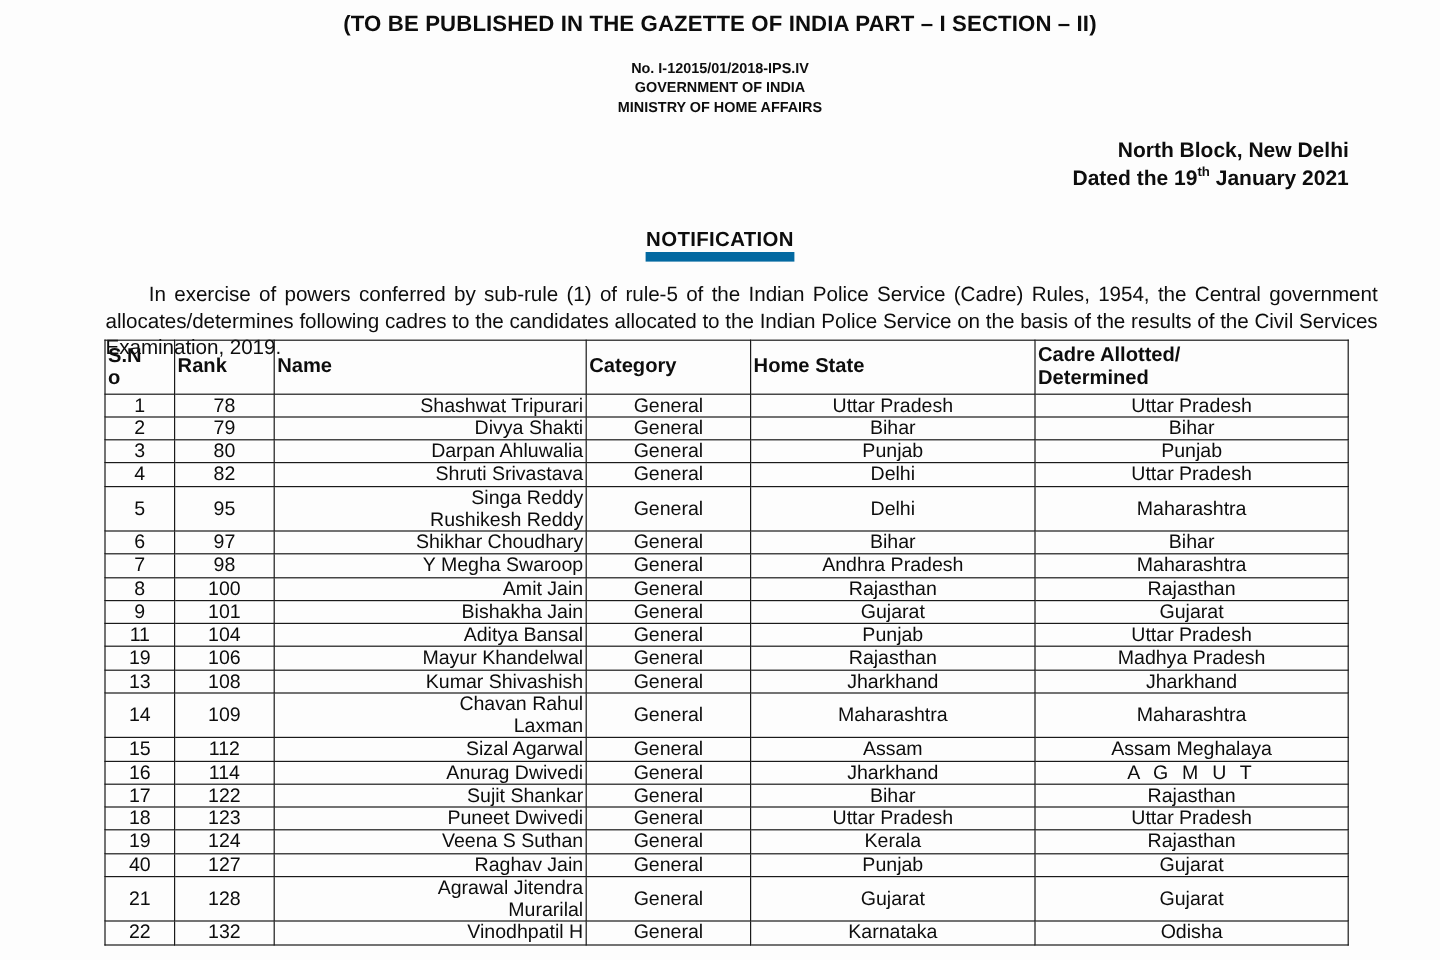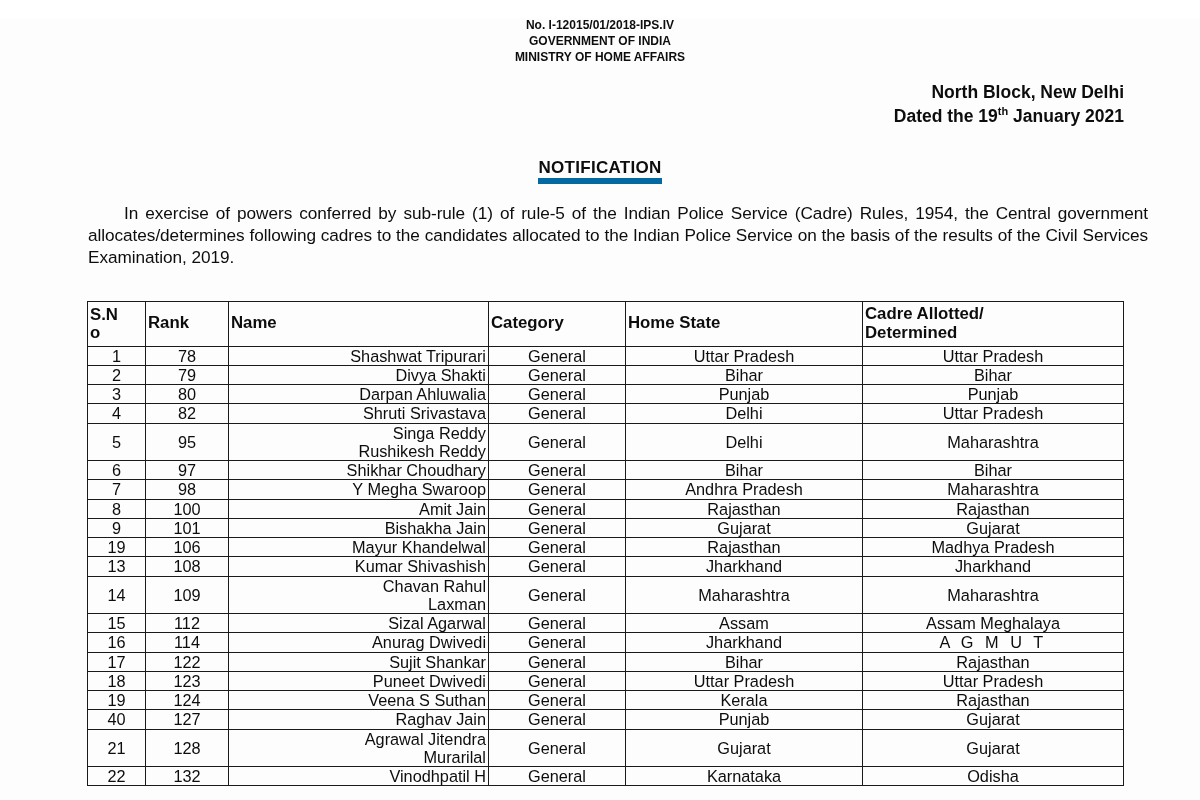--- a/index.html
+++ b/index.html
@@ -141,6 +141,7 @@
 
 <div class="page">
 
+  <div class="gazette-line">(TO BE PUBLISHED IN THE GAZETTE OF INDIA PART – I SECTION – II)</div>
 
   <div class="office-block">
     <div>No. I-12015/01/2018-IPS.IV</div>

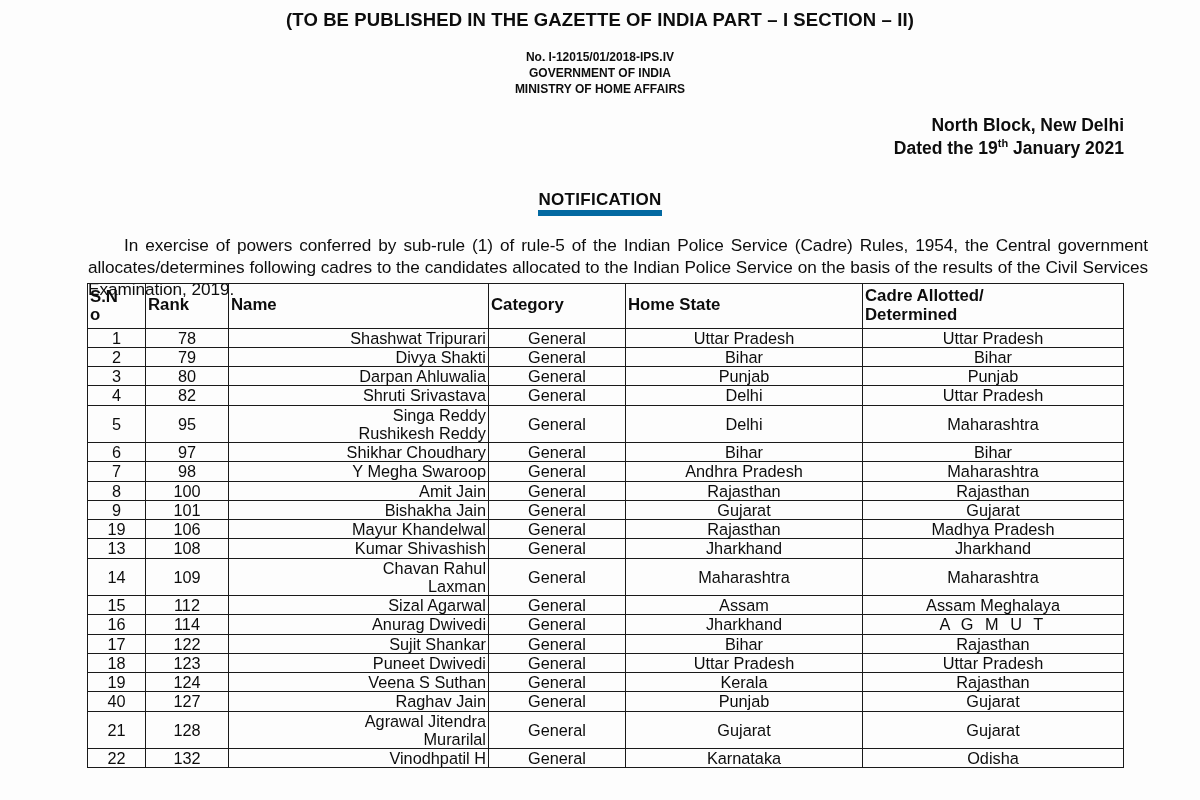--- a/index.html
+++ b/index.html
@@ -69,7 +69,7 @@
     letter-spacing: 0.3px;
   }
   .notif-heading span {
-    border-bottom: 6px solid #0369a1;
+    border-bottom: 8px solid #0369a1;
     padding-bottom: 1px;
   }
 

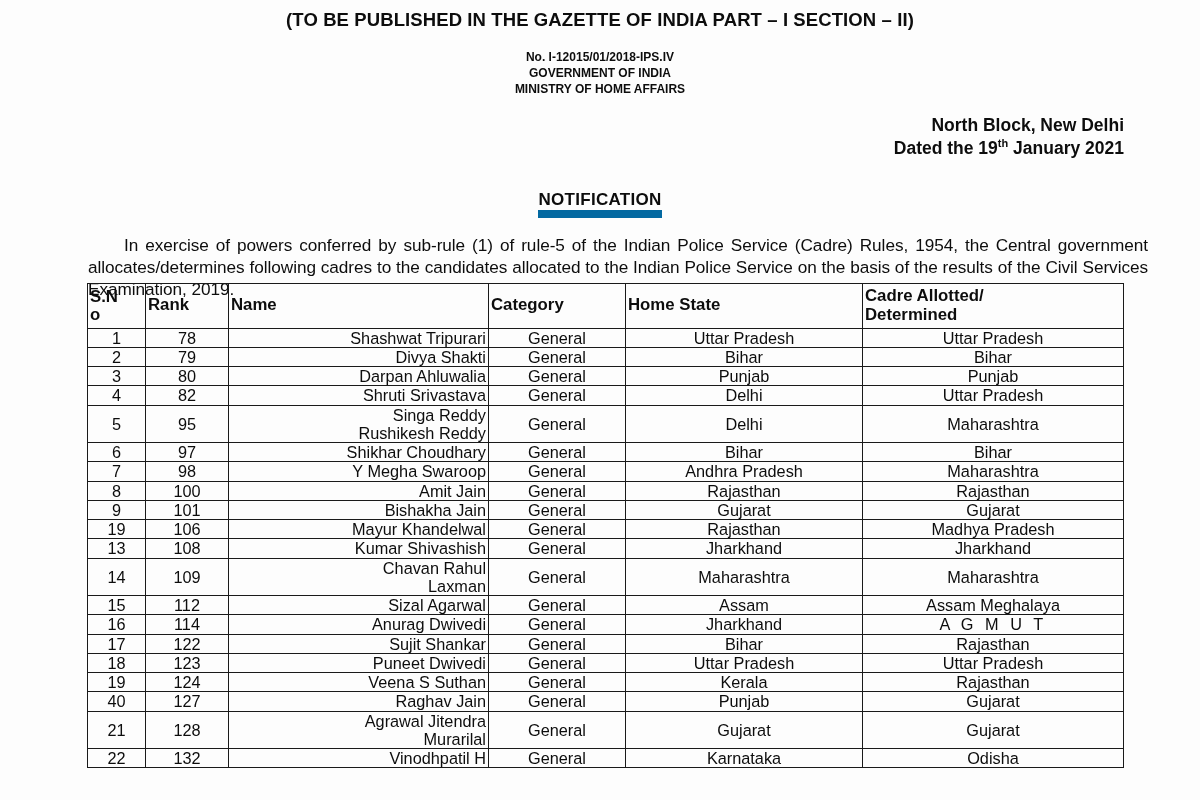--- a/index.html
+++ b/index.html
@@ -281,6 +281,16 @@
             <td>Gujarat</td>
           </tr>
           <tr>
+            <td>11</td>
+            <td>104</td>
+            <td class="name-cell">
+              <span class="namelines">Aditya Bansal</span>
+            </td>
+            <td>General</td>
+            <td>Punjab</td>
+            <td>Uttar Pradesh</td>
+          </tr>
+          <tr>
             <td>19</td>
             <td>106</td>
             <td class="name-cell">

